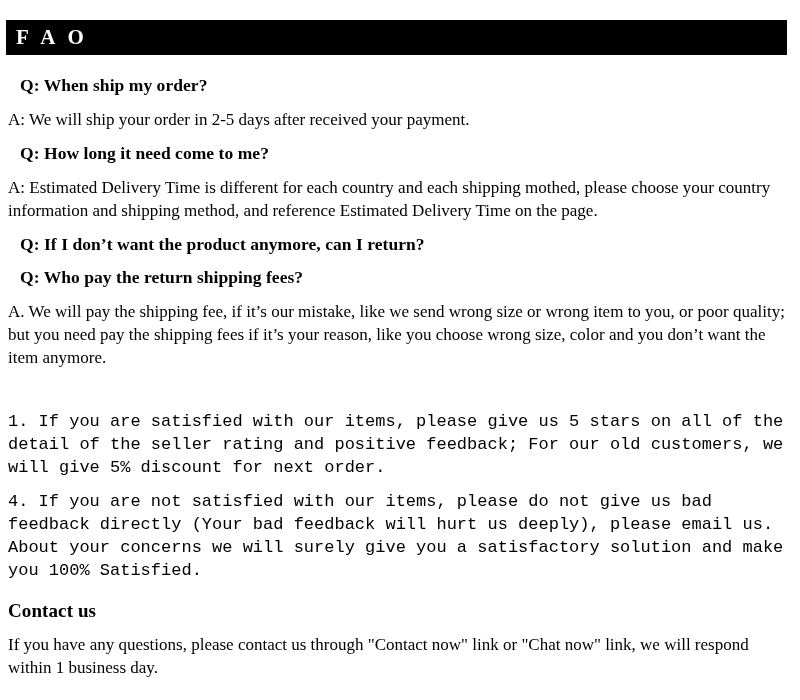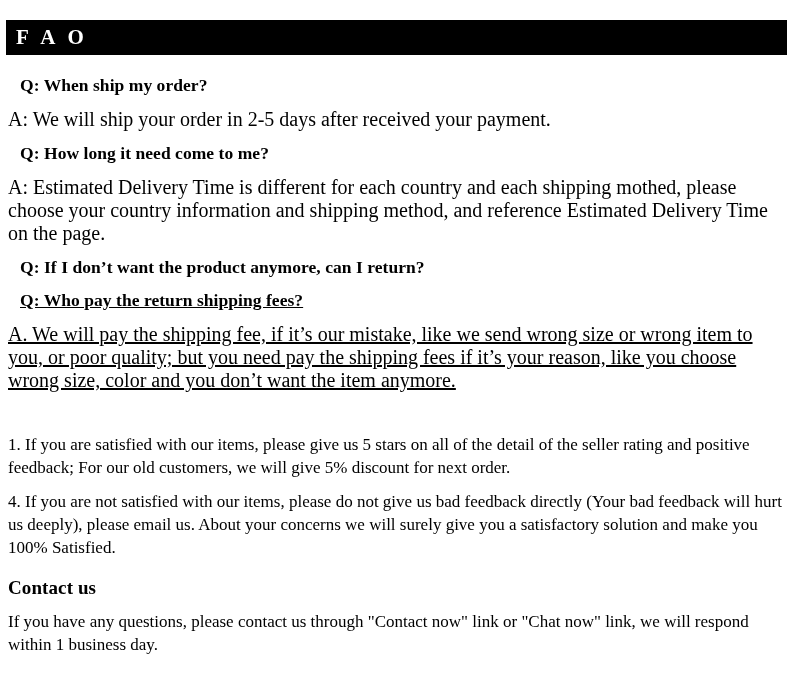--- a/index.html
+++ b/index.html
@@ -64,7 +64,7 @@
 
   .a-block {
     font-weight: normal;
-    font-size: 20px;
+    font-size: 17px;
     line-height: 23px;
     margin: 0;
     padding: 0;

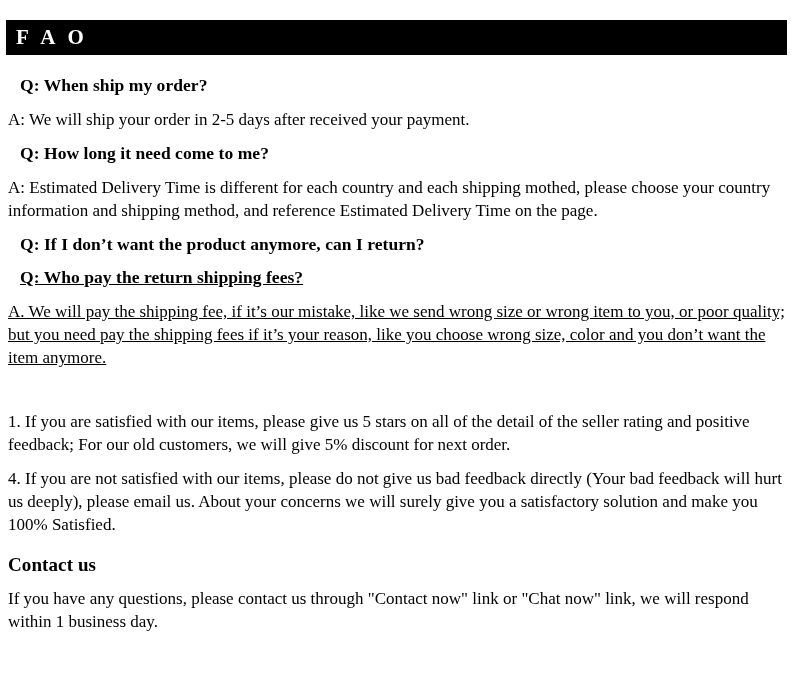--- a/index.html
+++ b/index.html
@@ -80,7 +80,6 @@
   
   .qa.last-qa {
     margin-bottom: 0;
-    text-decoration: underline;
   }
 
   

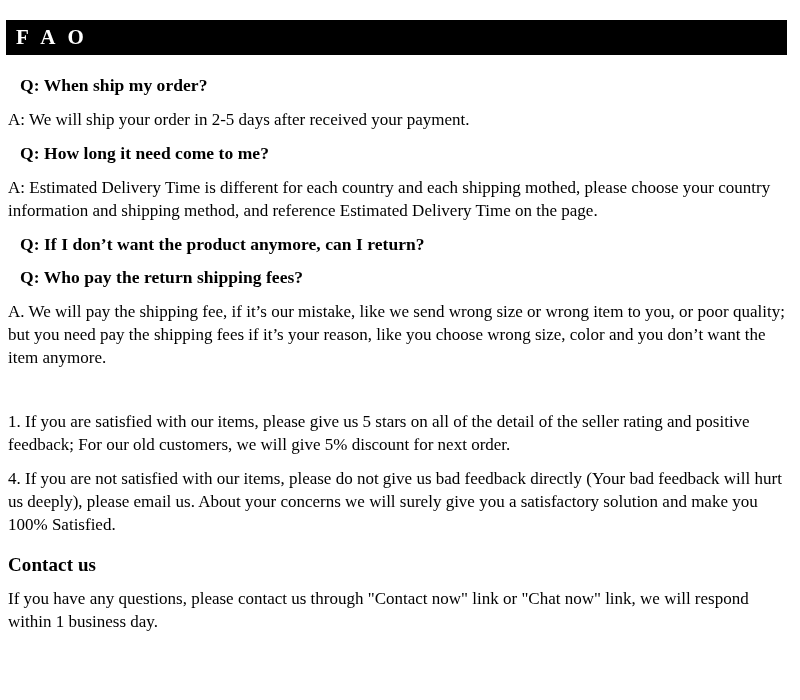--- a/index.html
+++ b/index.html
@@ -105,6 +105,7 @@
   }
   .feedback-block .section-body {
     margin-top: 11px;
+    font-family: Liberation Mono, monospace;
   }
 
   .contact-block {

